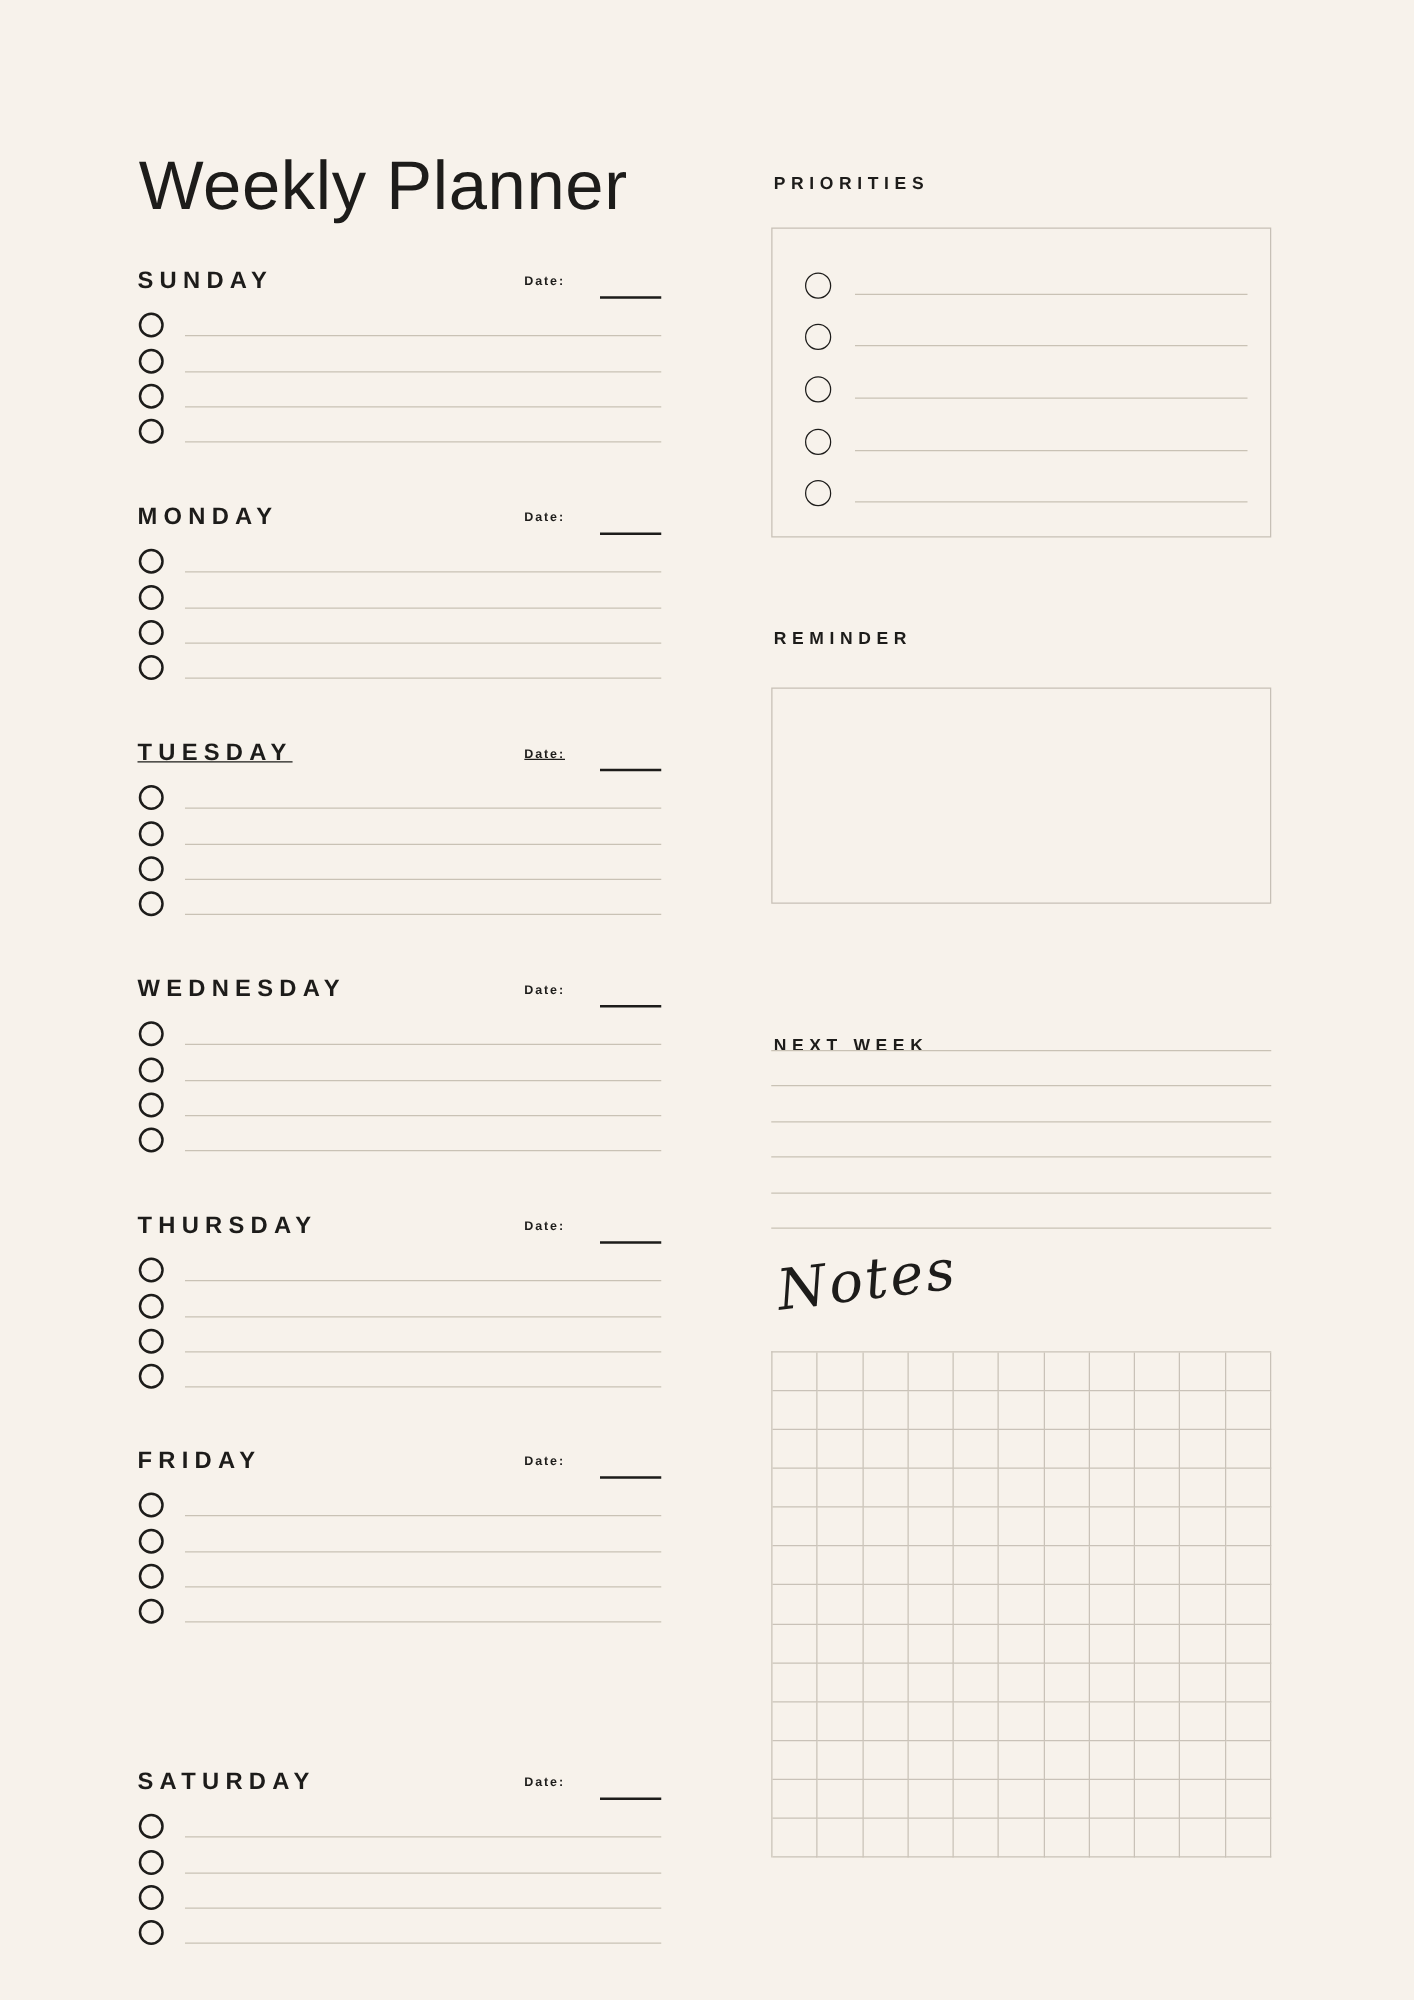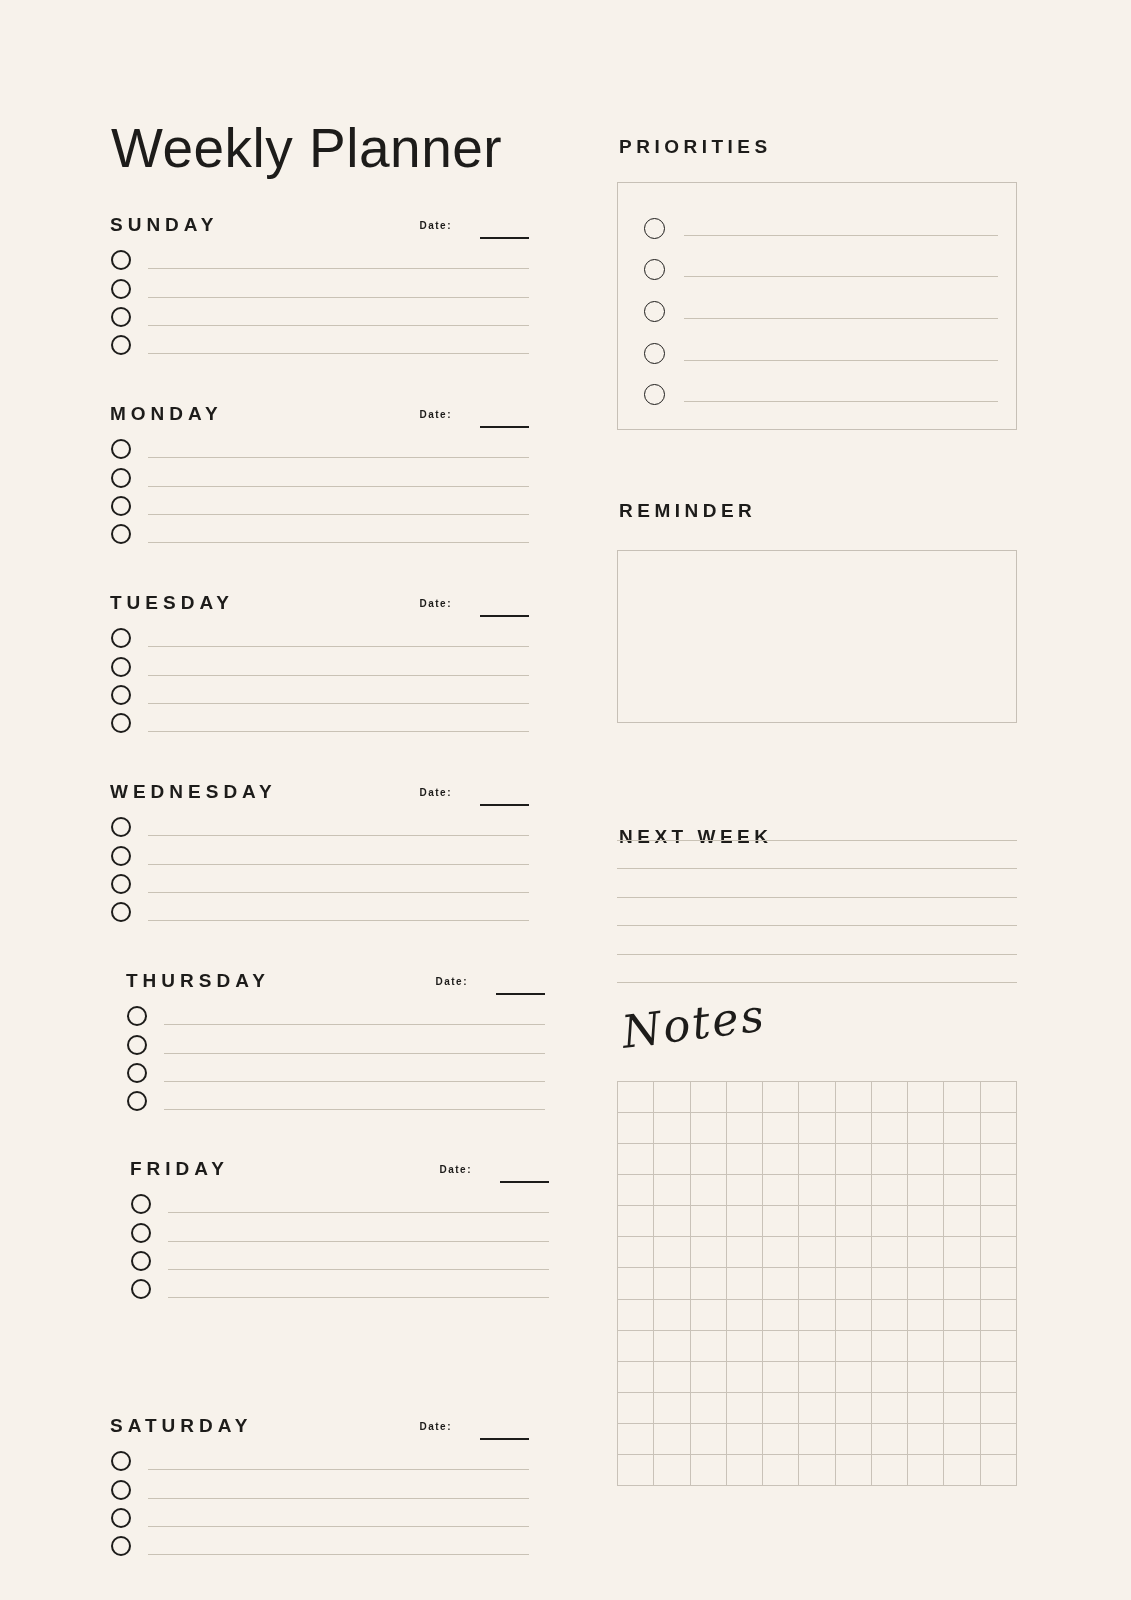--- a/index.html
+++ b/index.html
@@ -66,7 +66,7 @@
   
   .sec-heading{
     position:absolute;left:619px;margin:0;
-    font-size:19px;font-weight:700;line-height:19px;
+    font-size:14px;font-weight:700;line-height:19px;
     letter-spacing:4.5px;color:var(--text);
   }
   #priorities-heading{top:137px;}

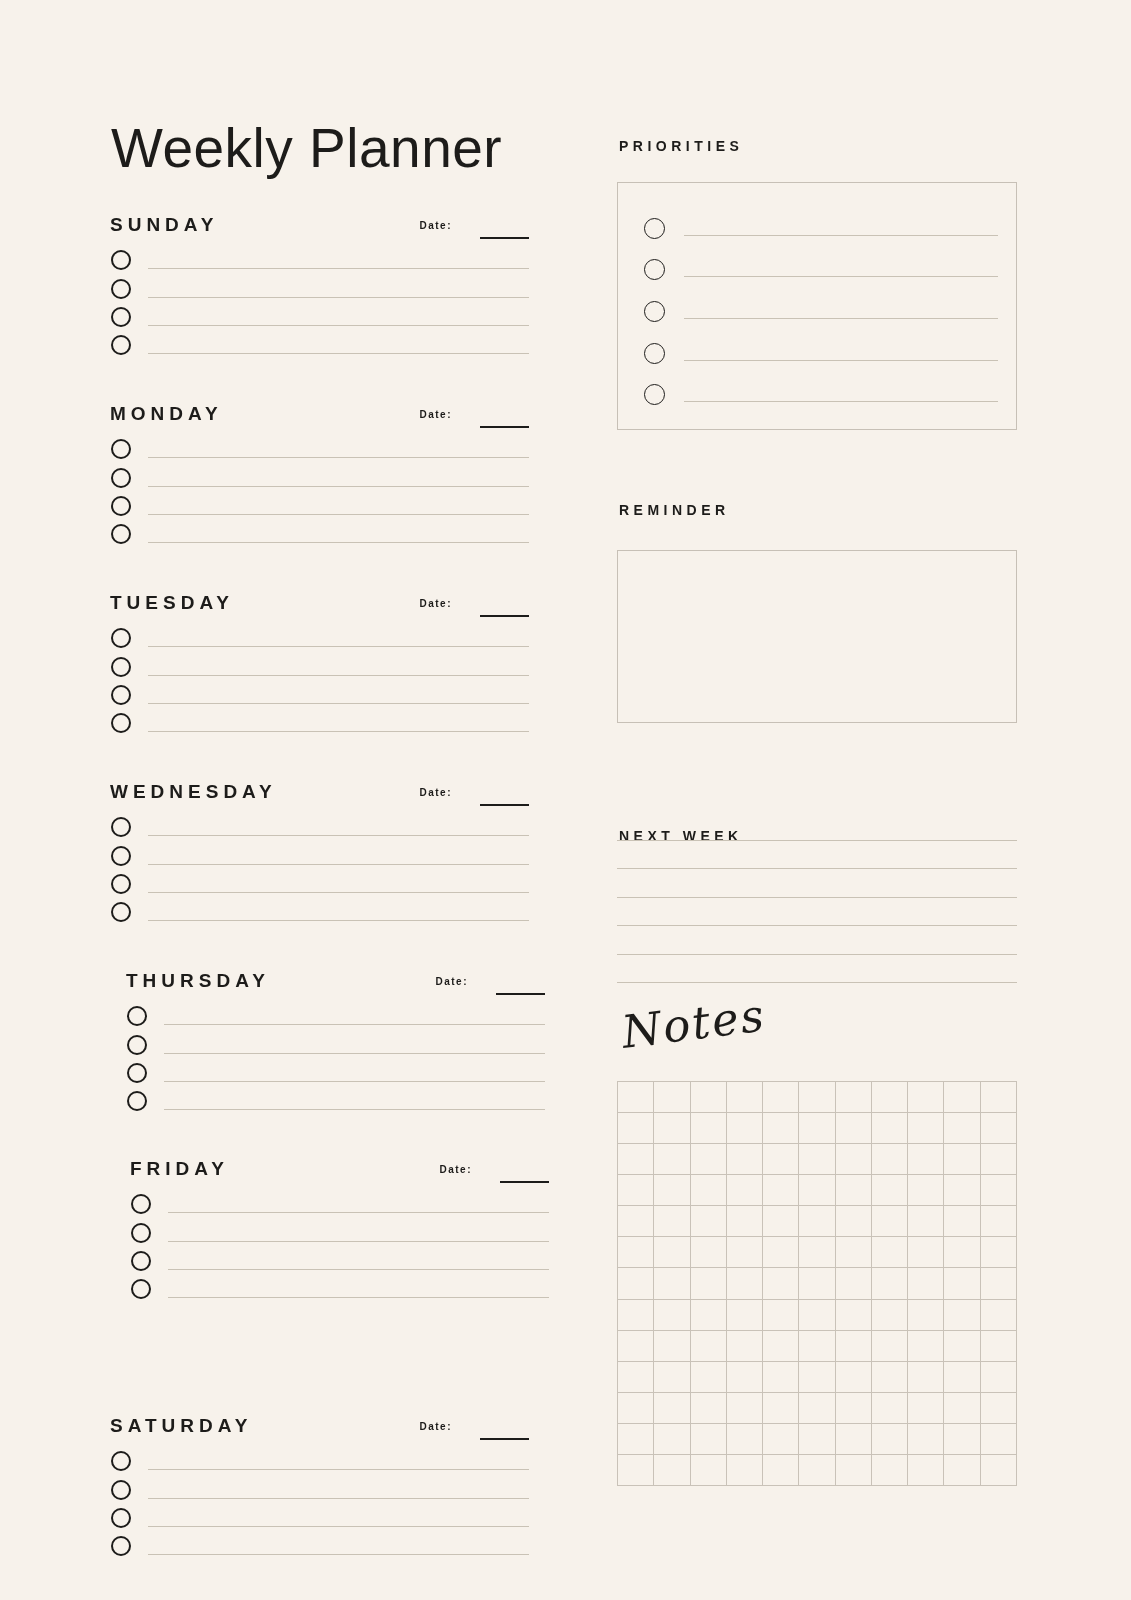--- a/index.html
+++ b/index.html
@@ -178,7 +178,7 @@
         </div>
   </section>
 
-  <section class="day" style="top: 593px;">
+  <section class="day" style="top: 593px; text-decoration: underline;">
     <div class="day-header">
       <h2 class="day-label">TUESDAY</h2>
       <div class="date-group">

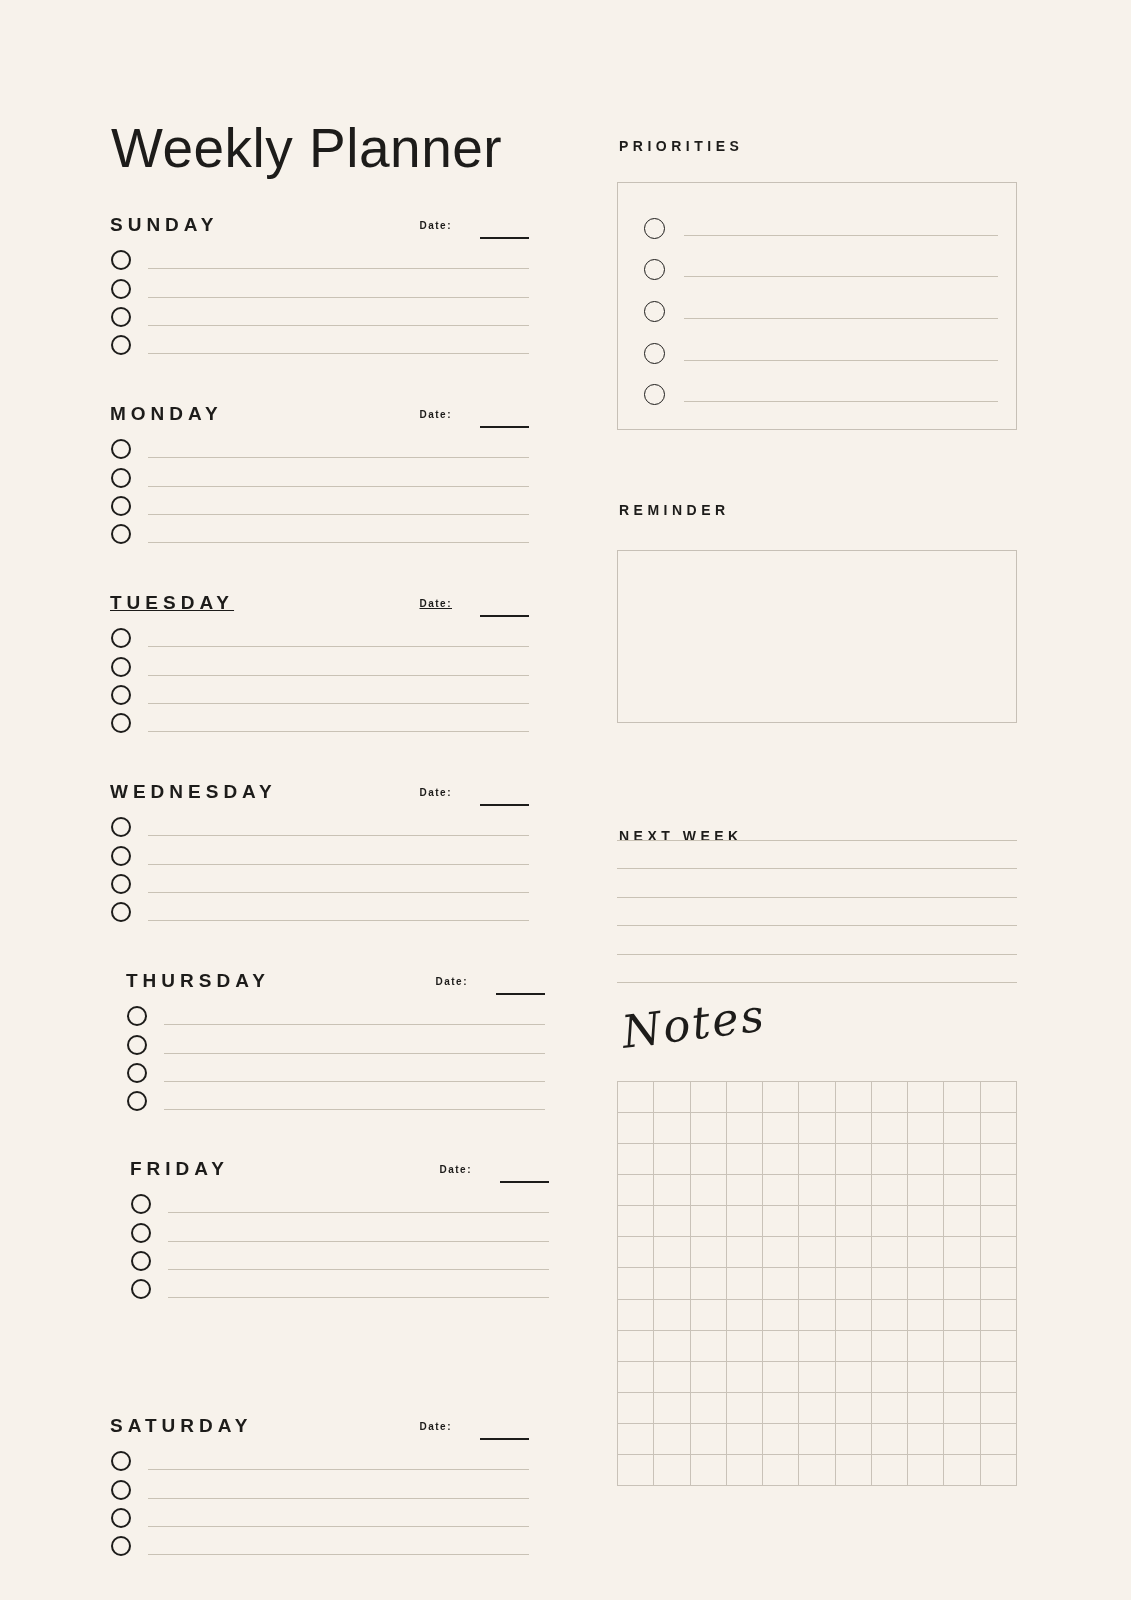--- a/index.html
+++ b/index.html
@@ -234,7 +234,7 @@
         </div>
   </section>
 
-  <section class="day" style="top: 971px; margin-left: 16px;">
+  <section class="day" style="top: 971px;">
     <div class="day-header">
       <h2 class="day-label">THURSDAY</h2>
       <div class="date-group">

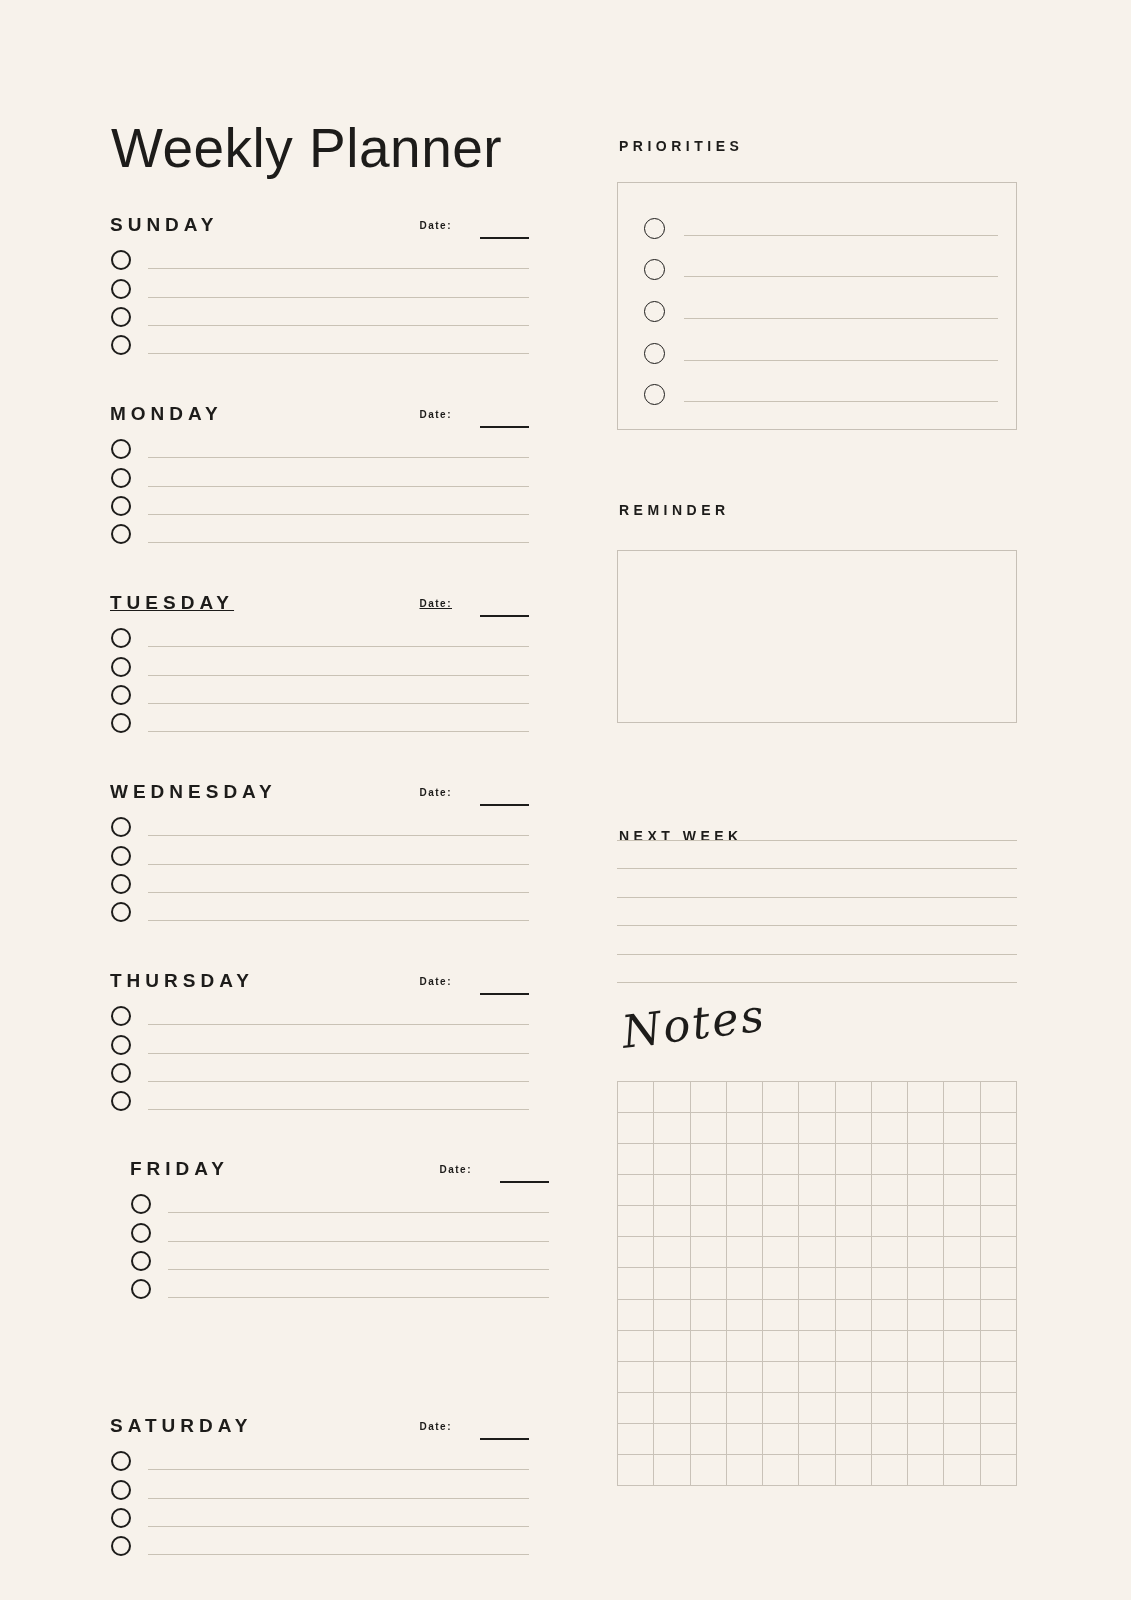--- a/index.html
+++ b/index.html
@@ -262,7 +262,7 @@
         </div>
   </section>
 
-  <section class="day" style="top: 1159px; margin-left: 20px;">
+  <section class="day" style="top: 1159px;">
     <div class="day-header">
       <h2 class="day-label">FRIDAY</h2>
       <div class="date-group">

